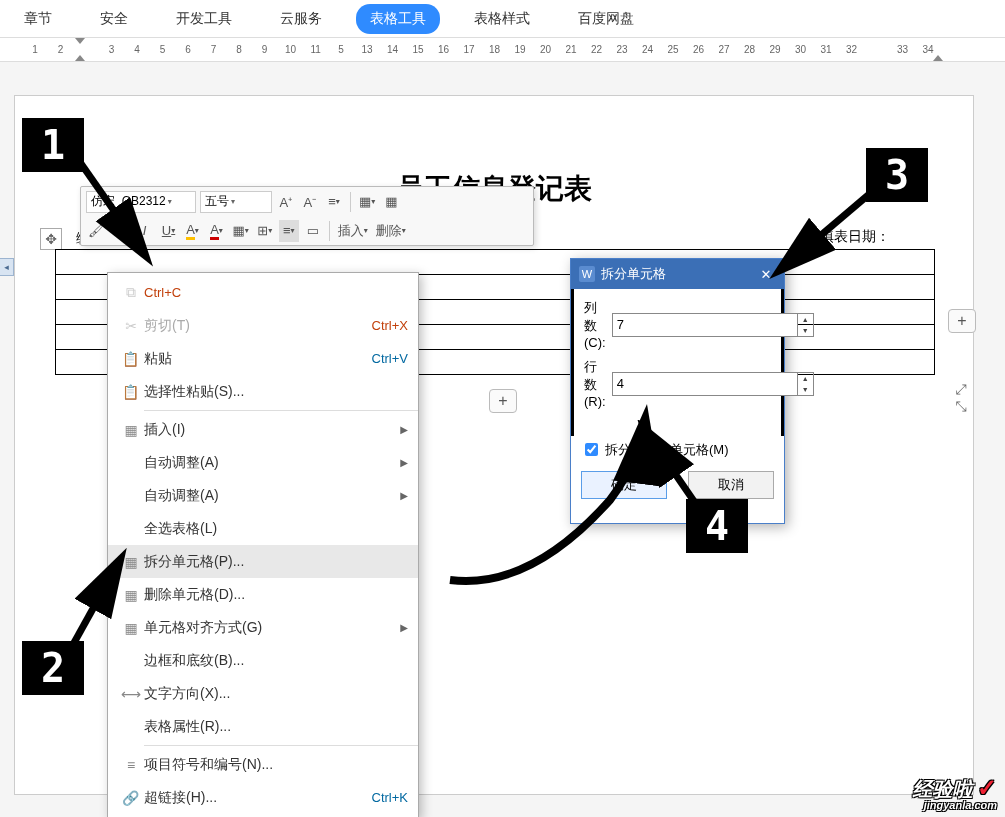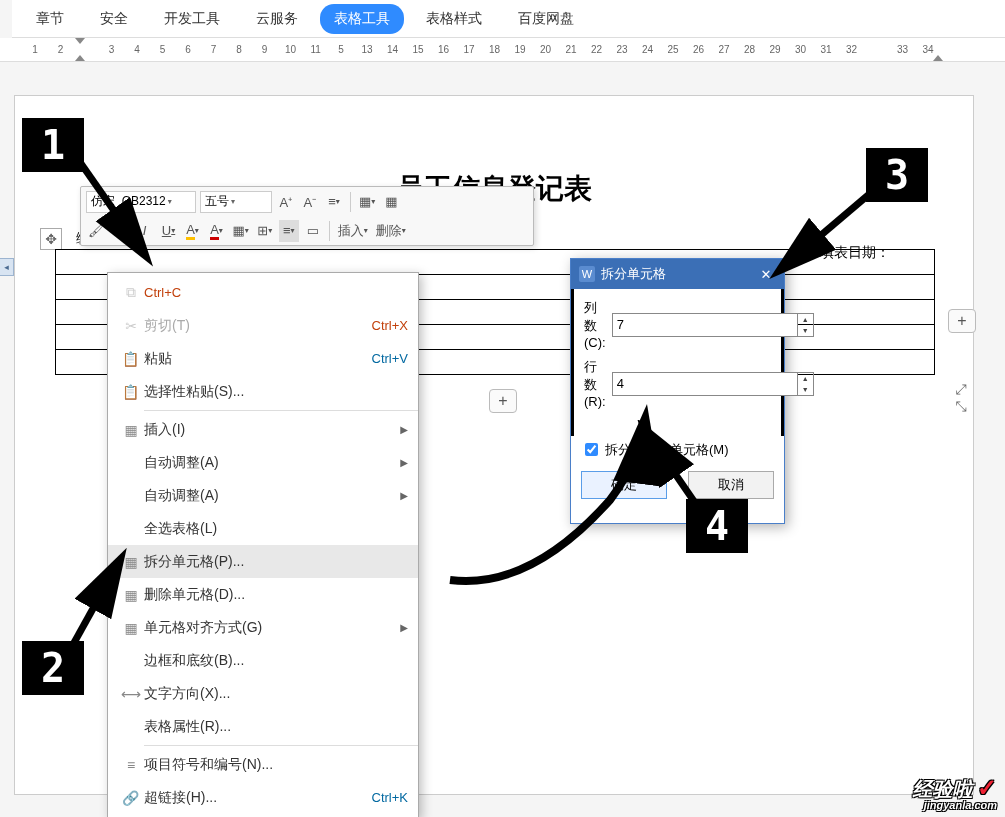--- a/index.html
+++ b/index.html
@@ -6,7 +6,7 @@
 body { margin: 0; background: #f5f5f5; width: 1005px; height: 817px; overflow: hidden; position: relative; }
 
 
-.menubar { background: #fff; height: 38px; display: flex; align-items: center; padding: 12px 10px; gap: 8px; border-bottom: 1px solid #ddd; margin-left: 12px; }
+.menubar { background: #fff; height: 38px; display: flex; align-items: center; padding: 12px 10px; gap: 20px; border-bottom: 1px solid #ddd; }
 .menubar .item { padding: 6px 14px; font-size: 14px; color: #333; border-radius: 14px; cursor: pointer; }
 .menubar .item.active { background: #2f8bff; color: #fff; }
 

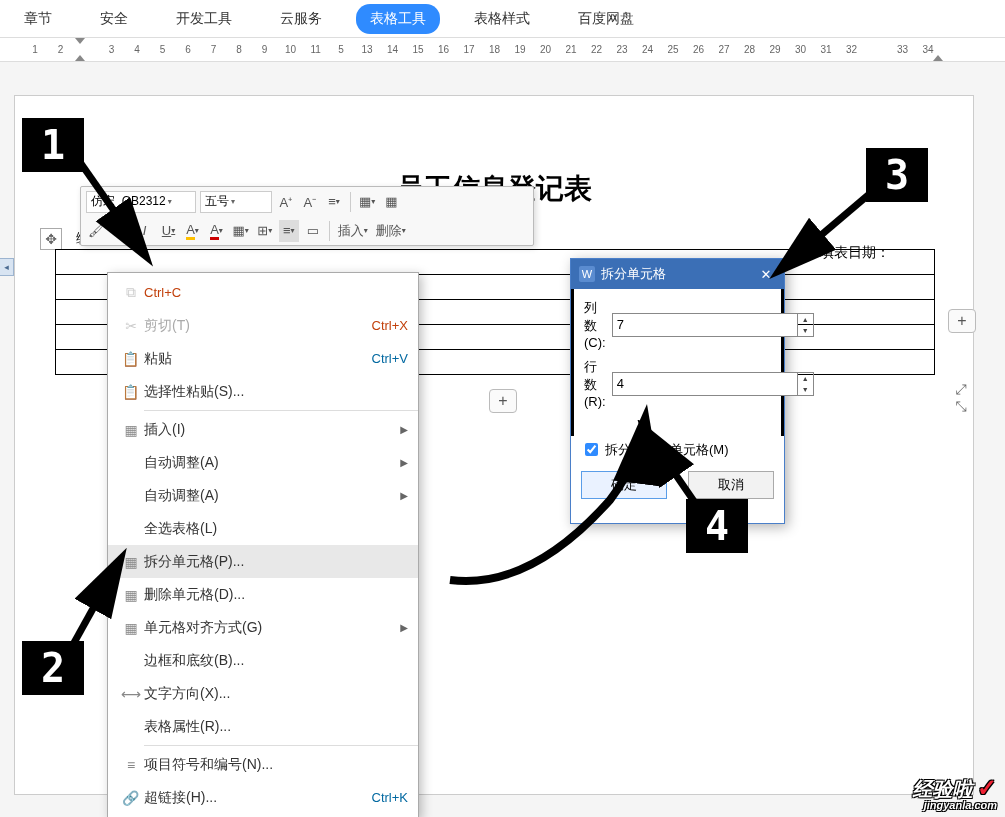--- a/index.html
+++ b/index.html
@@ -33,7 +33,7 @@
 
 .doc-table { position:absolute; top:249px; left:55px; width:880px; border-collapse:collapse; }
 .doc-table td { border:1px solid #000; height:25px; }
-.label-right { position:absolute; top:228px; right:115px; font-size:14px; font-family:SimSun,serif;margin-top:16px;}
+.label-right { position:absolute; top:228px; right:115px; font-size:14px; font-family:SimSun,serif;}
 .move-icon { position:absolute; top:228px; left:40px; width:22px; height:22px; border:1px solid #aaa; display:flex; align-items:center; justify-content:center; font-size:14px; color:#666;}
 .label-left { position:absolute; top:230px; left:76px; font-size:14px; font-family:SimSun,serif;}
 

